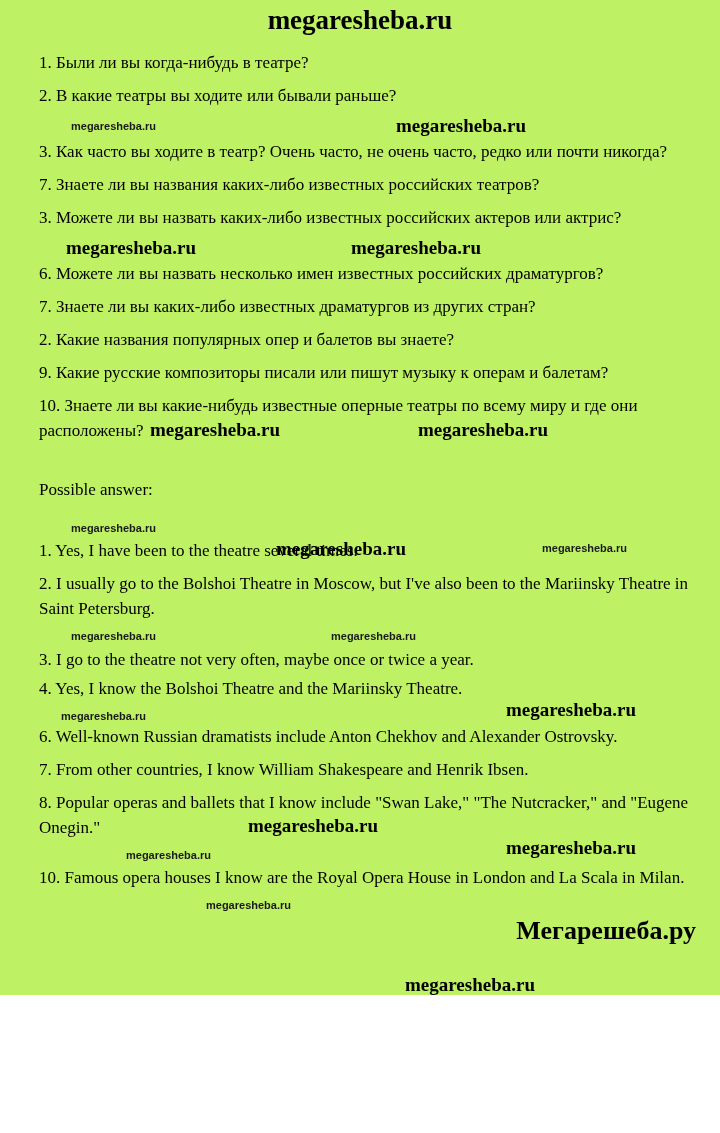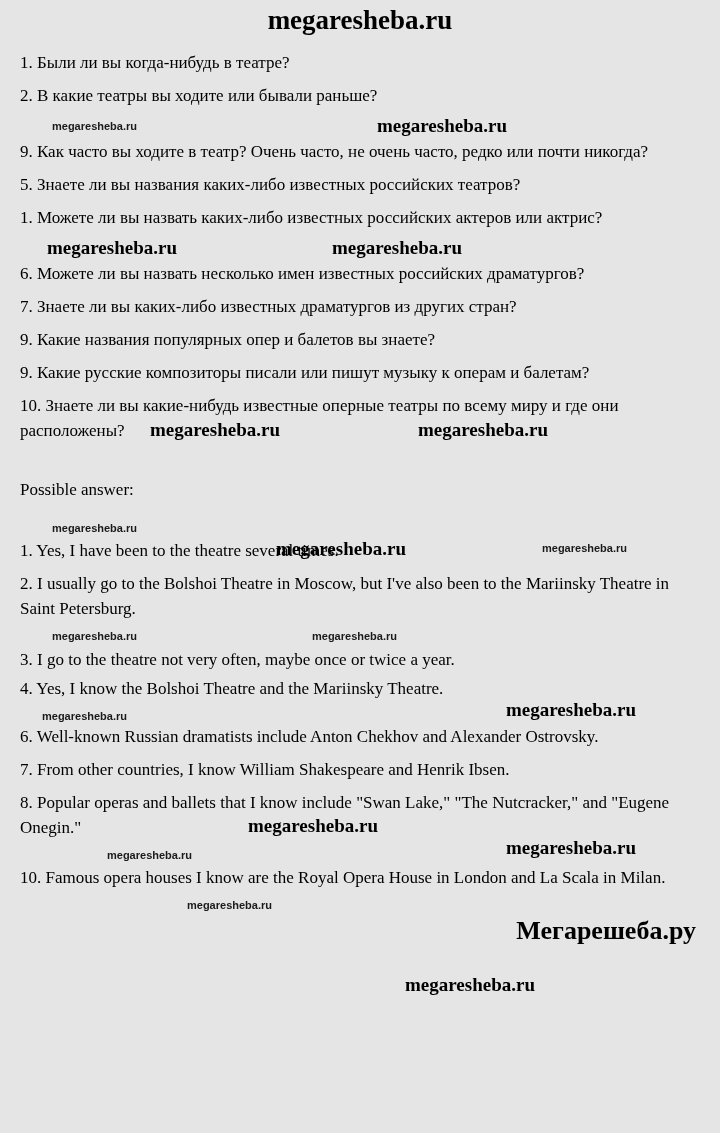--- a/index.html
+++ b/index.html
@@ -6,9 +6,9 @@
   .page {
     position: relative;
     width: 720px;
-    height: 1133px;
+    height: 995px;
     margin: 0 auto;
-    background: #e5e5e5;
+    background: #bef264;
     color: #000000;
     font-family: "Liberation Serif", serif;
     overflow: hidden;

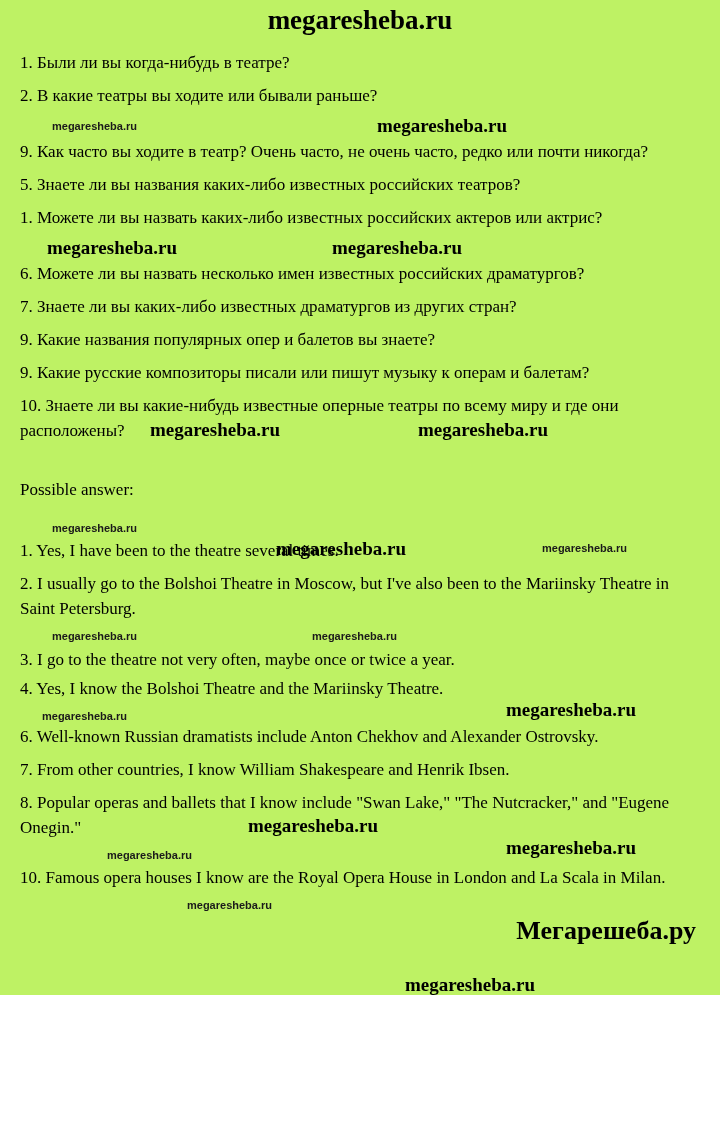--- a/index.html
+++ b/index.html
@@ -22,7 +22,7 @@
     text-align: center;
     font-family: "Liberation Serif", serif;
   }
-  .content { padding: 14px 24px 0 20px; }
+  .content { padding: 14px 24px 0 39px; }
   .para {
     margin: 0 0 8px 0;
     font-size: 17px;

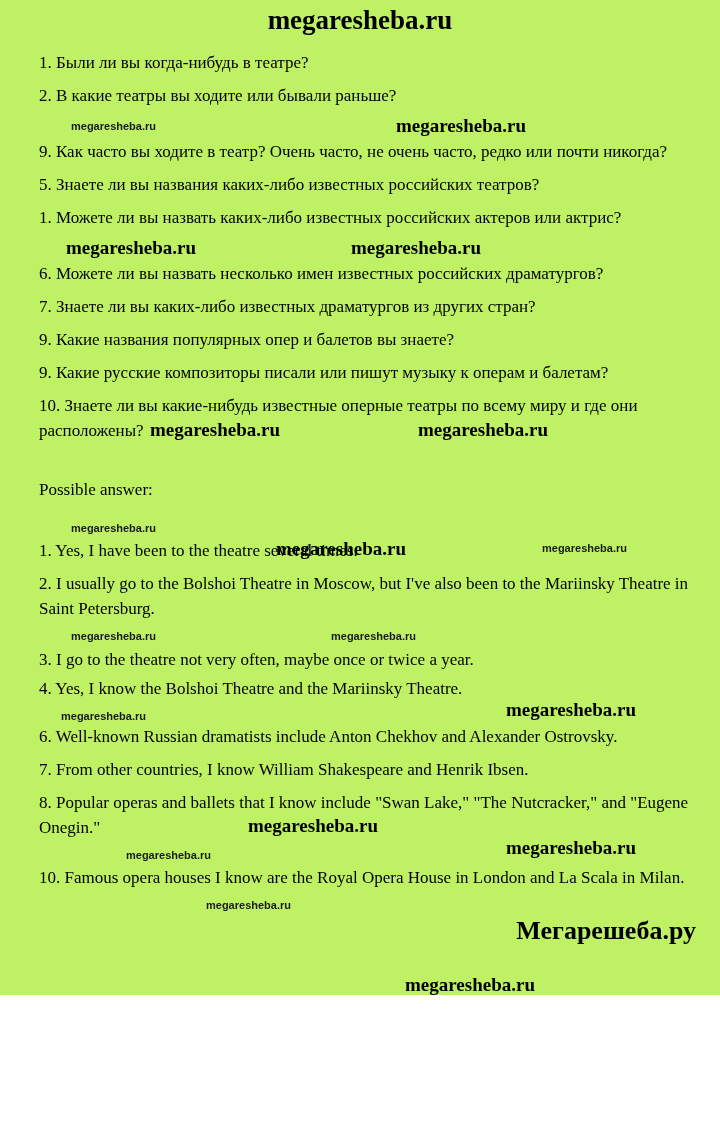--- a/index.html
+++ b/index.html
@@ -101,7 +101,7 @@
       <span class="wm wm-bold wm-inrow wm-q2-bold">megaresheba.ru</span>
     </div>
 
-    <p class="para">9. Как часто вы ходите в театр? Очень часто, не очень часто, редко или почти никогда?</p>
+    <p class="para">3. Как часто вы ходите в театр? Очень часто, не очень часто, редко или почти никогда?</p>
     <p class="para">5. Знаете ли вы названия каких-либо известных российских театров?</p>
     <p class="para">1. Можете ли вы назвать каких-либо известных российских актеров или актрис?</p>
 

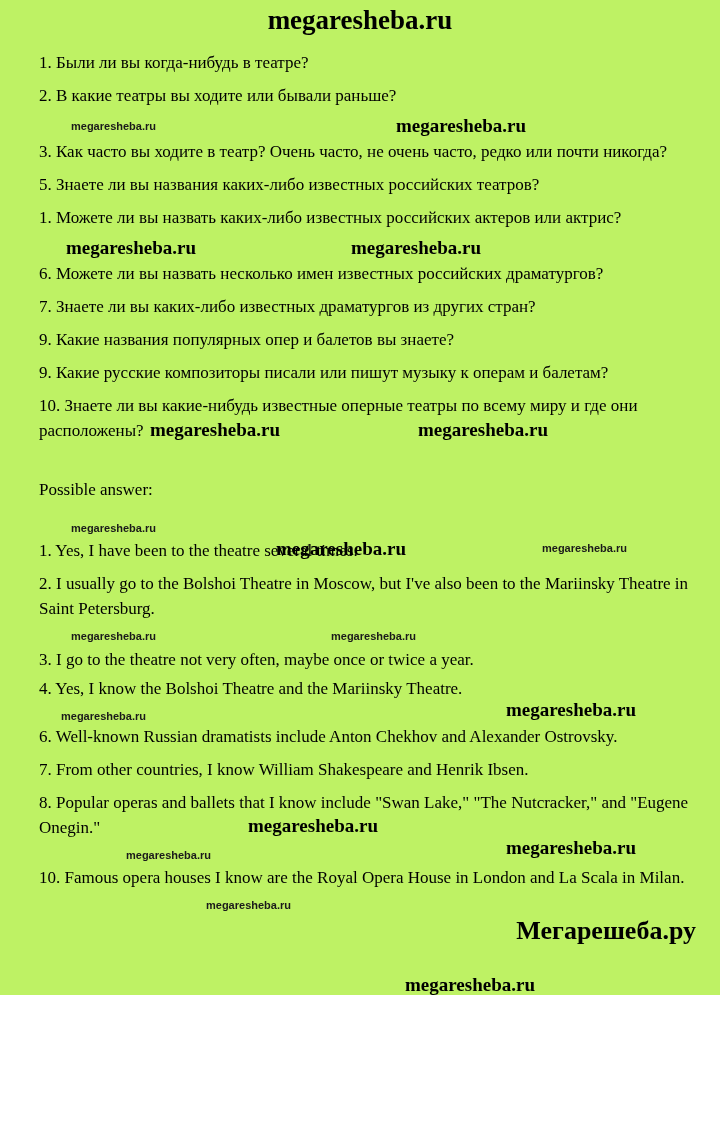--- a/index.html
+++ b/index.html
@@ -102,7 +102,7 @@
     </div>
 
     <p class="para">3. Как часто вы ходите в театр? Очень часто, не очень часто, редко или почти никогда?</p>
-    <p class="para">5. Знаете ли вы названия каких-либо известных российских театров?</p>
+    <p class="para">7. Знаете ли вы названия каких-либо известных российских театров?</p>
     <p class="para">1. Можете ли вы назвать каких-либо известных российских актеров или актрис?</p>
 
     <div class="wm-row wm-row-q5">

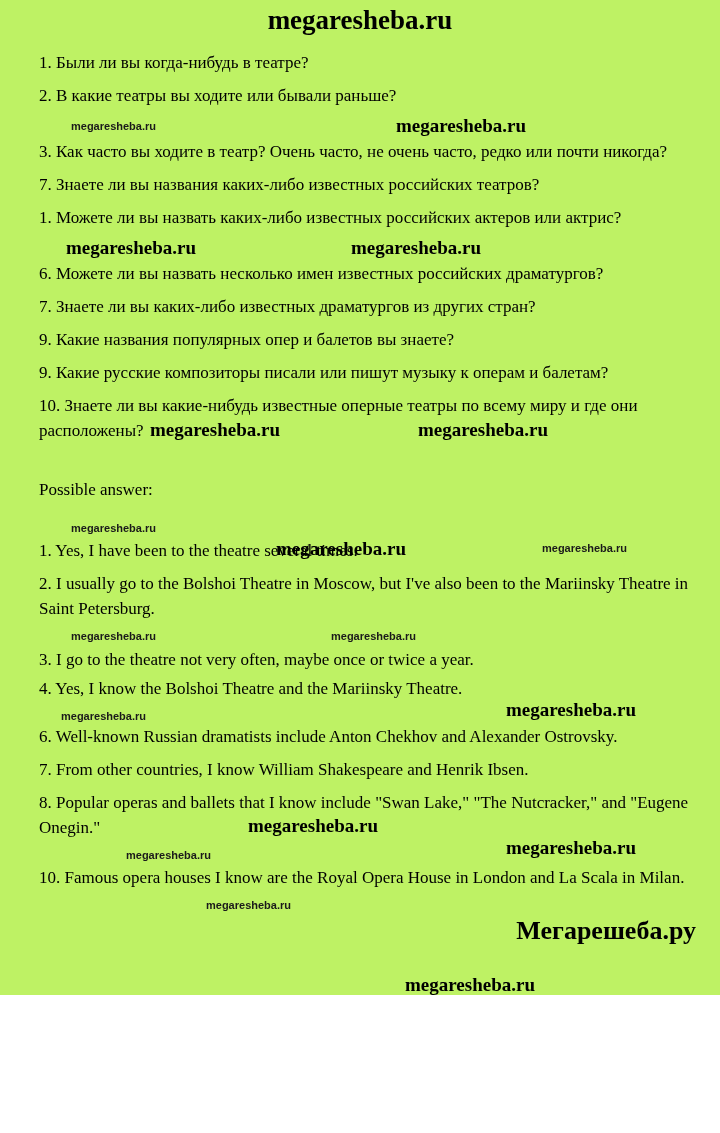--- a/index.html
+++ b/index.html
@@ -103,7 +103,7 @@
 
     <p class="para">3. Как часто вы ходите в театр? Очень часто, не очень часто, редко или почти никогда?</p>
     <p class="para">7. Знаете ли вы названия каких-либо известных российских театров?</p>
-    <p class="para">1. Можете ли вы назвать каких-либо известных российских актеров или актрис?</p>
+    <p class="para">3. Можете ли вы назвать каких-либо известных российских актеров или актрис?</p>
 
     <div class="wm-row wm-row-q5">
       <span class="wm wm-bold wm-inrow wm-q5-bold1">megaresheba.ru</span>

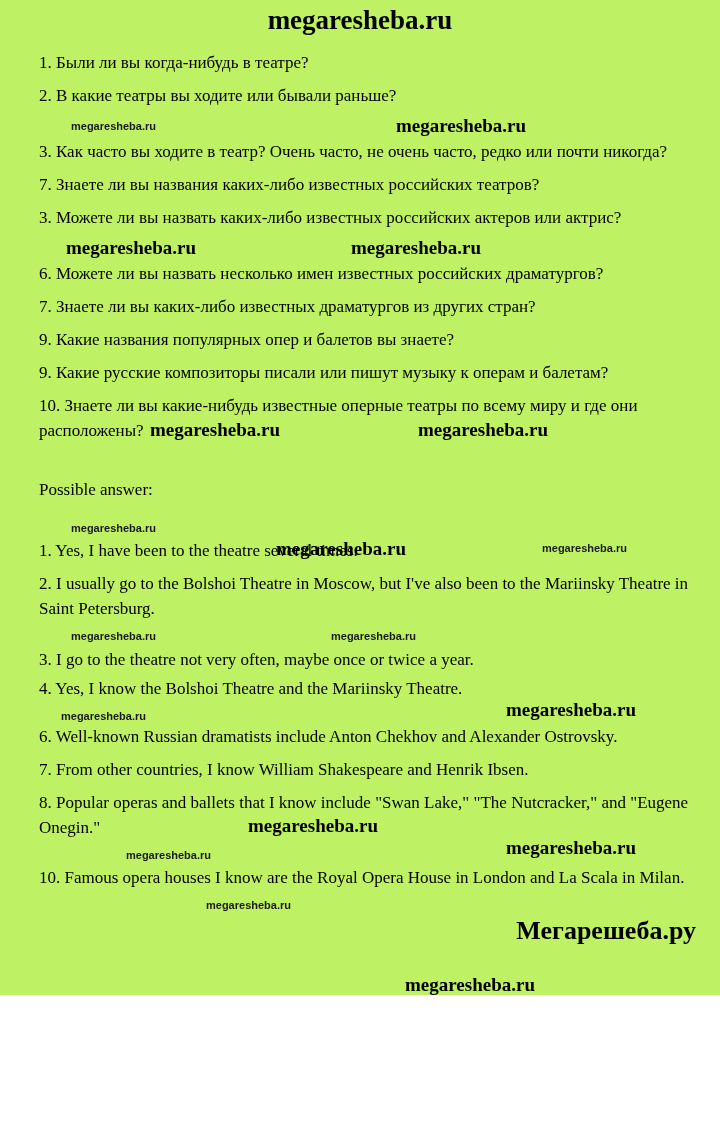--- a/index.html
+++ b/index.html
@@ -112,7 +112,7 @@
 
     <p class="para">6. Можете ли вы назвать несколько имен известных российских драматургов?</p>
     <p class="para">7. Знаете ли вы каких-либо известных драматургов из других стран?</p>
-    <p class="para">9. Какие названия популярных опер и балетов вы знаете?</p>
+    <p class="para">2. Какие названия популярных опер и балетов вы знаете?</p>
     <p class="para">9. Какие русские композиторы писали или пишут музыку к операм и балетам?</p>
     <p class="para">10. Знаете ли вы какие-нибудь известные оперные театры по всему миру и где они расположены?</p>
 

